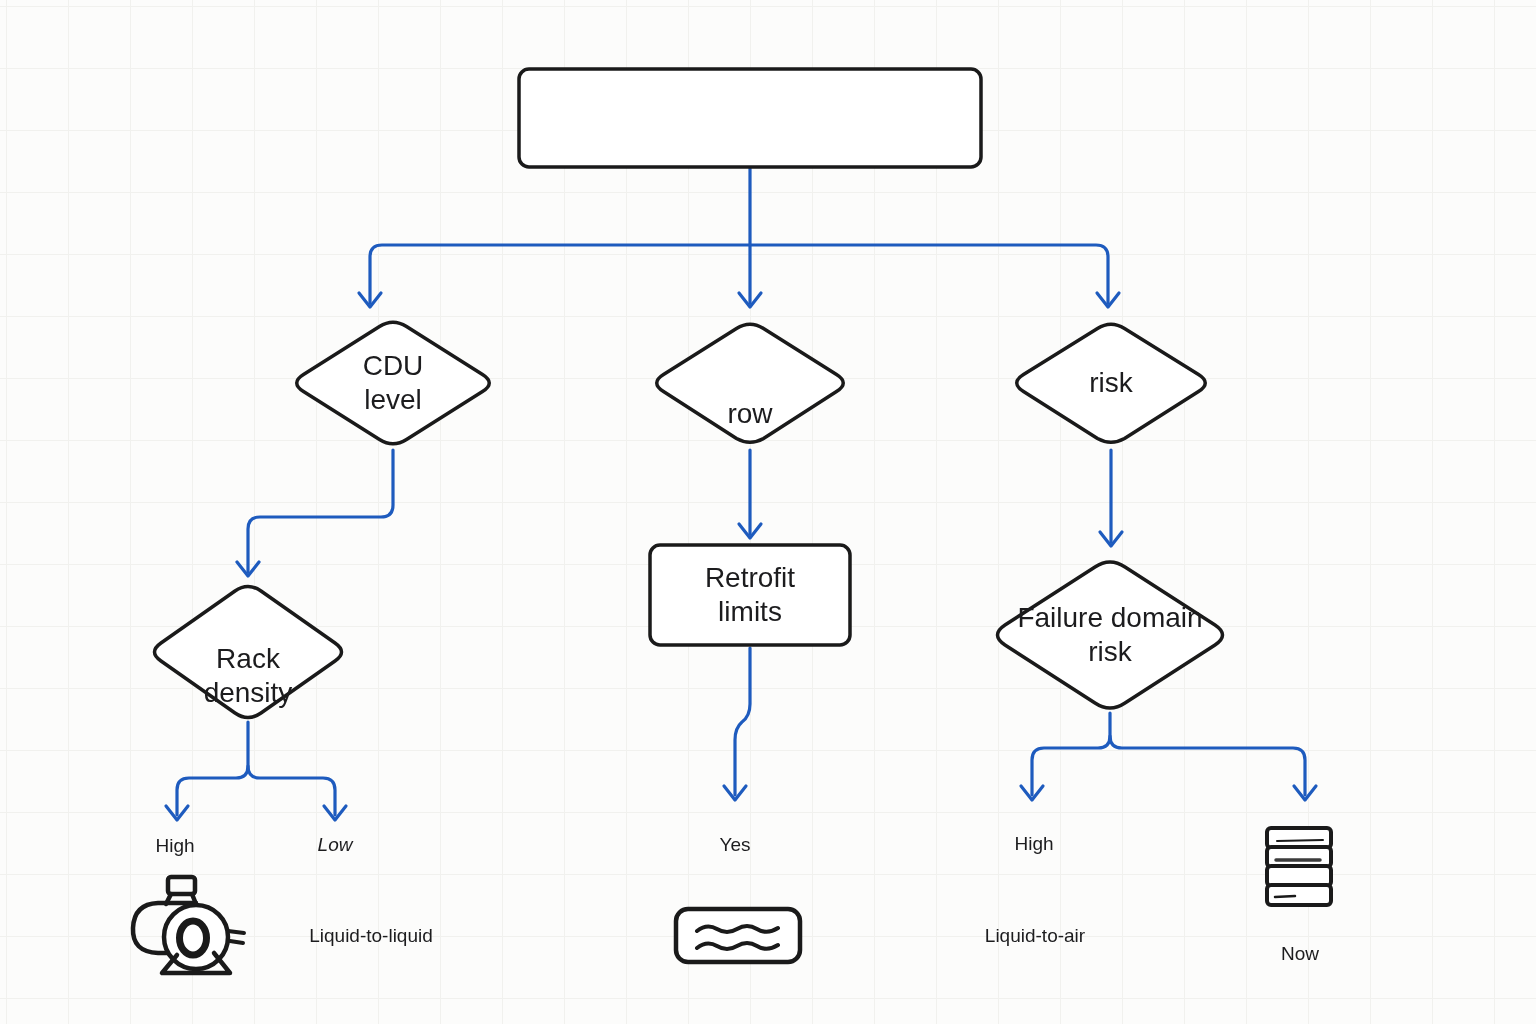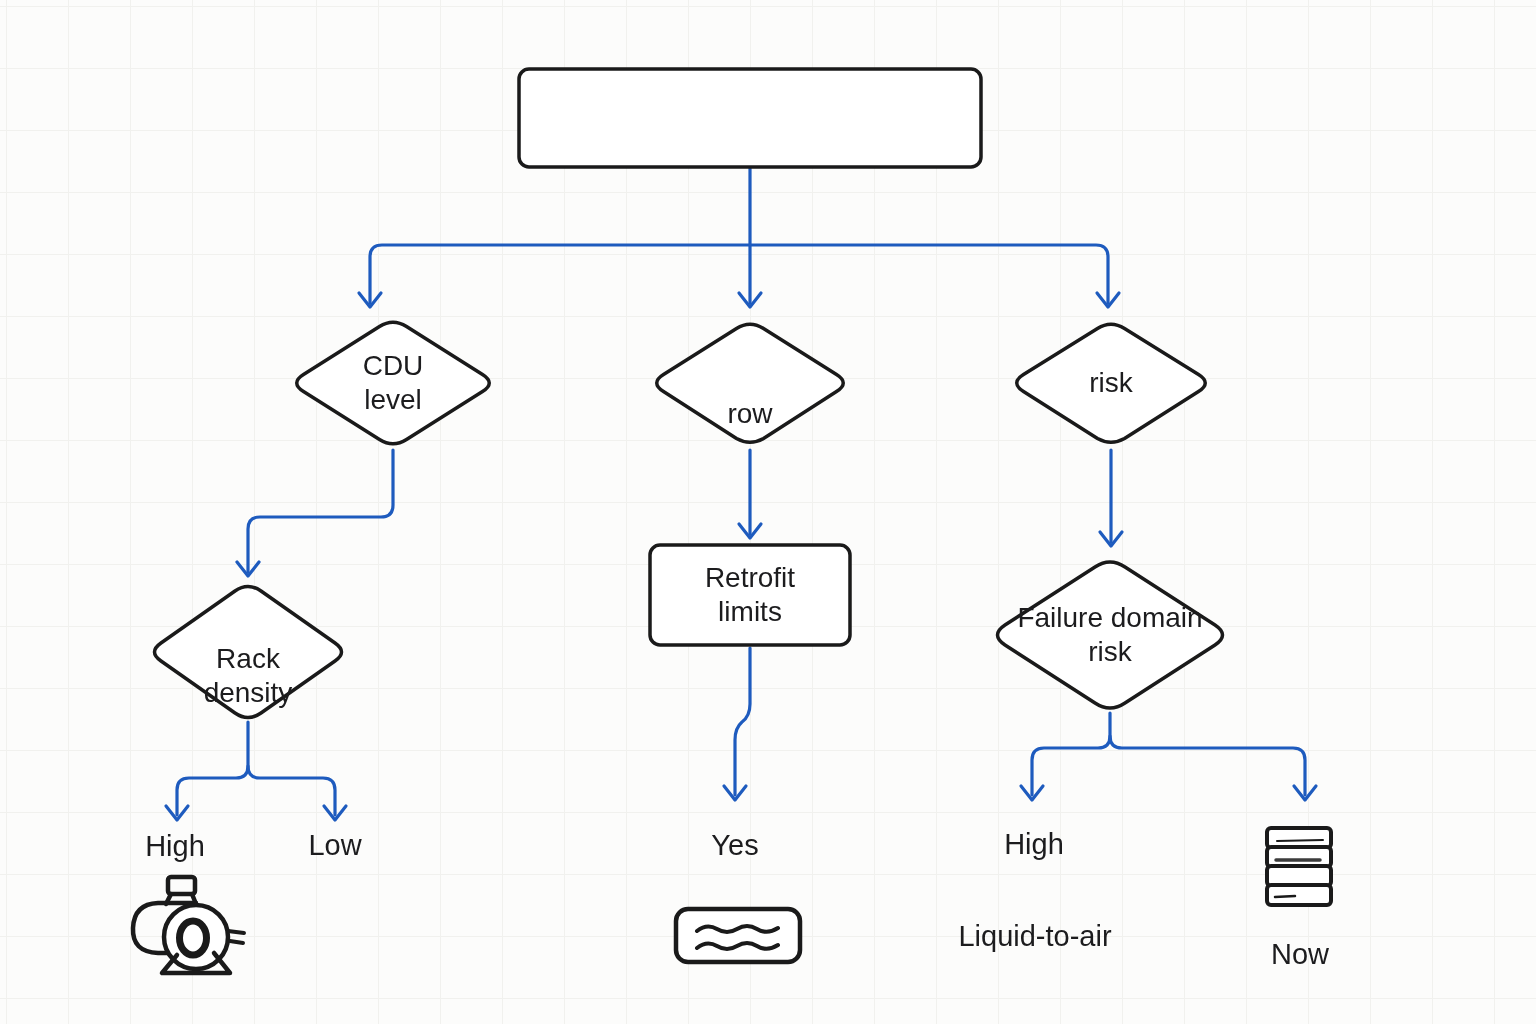--- a/index.html
+++ b/index.html
@@ -26,7 +26,7 @@
     line-height:1.2;
   }
   .lbl.wrap{white-space:normal;}
-  .lbl.leaf{font-size:29px;}
+  .lbl.leaf{font-size:19px;}
 </style>
 </head>
 <body>

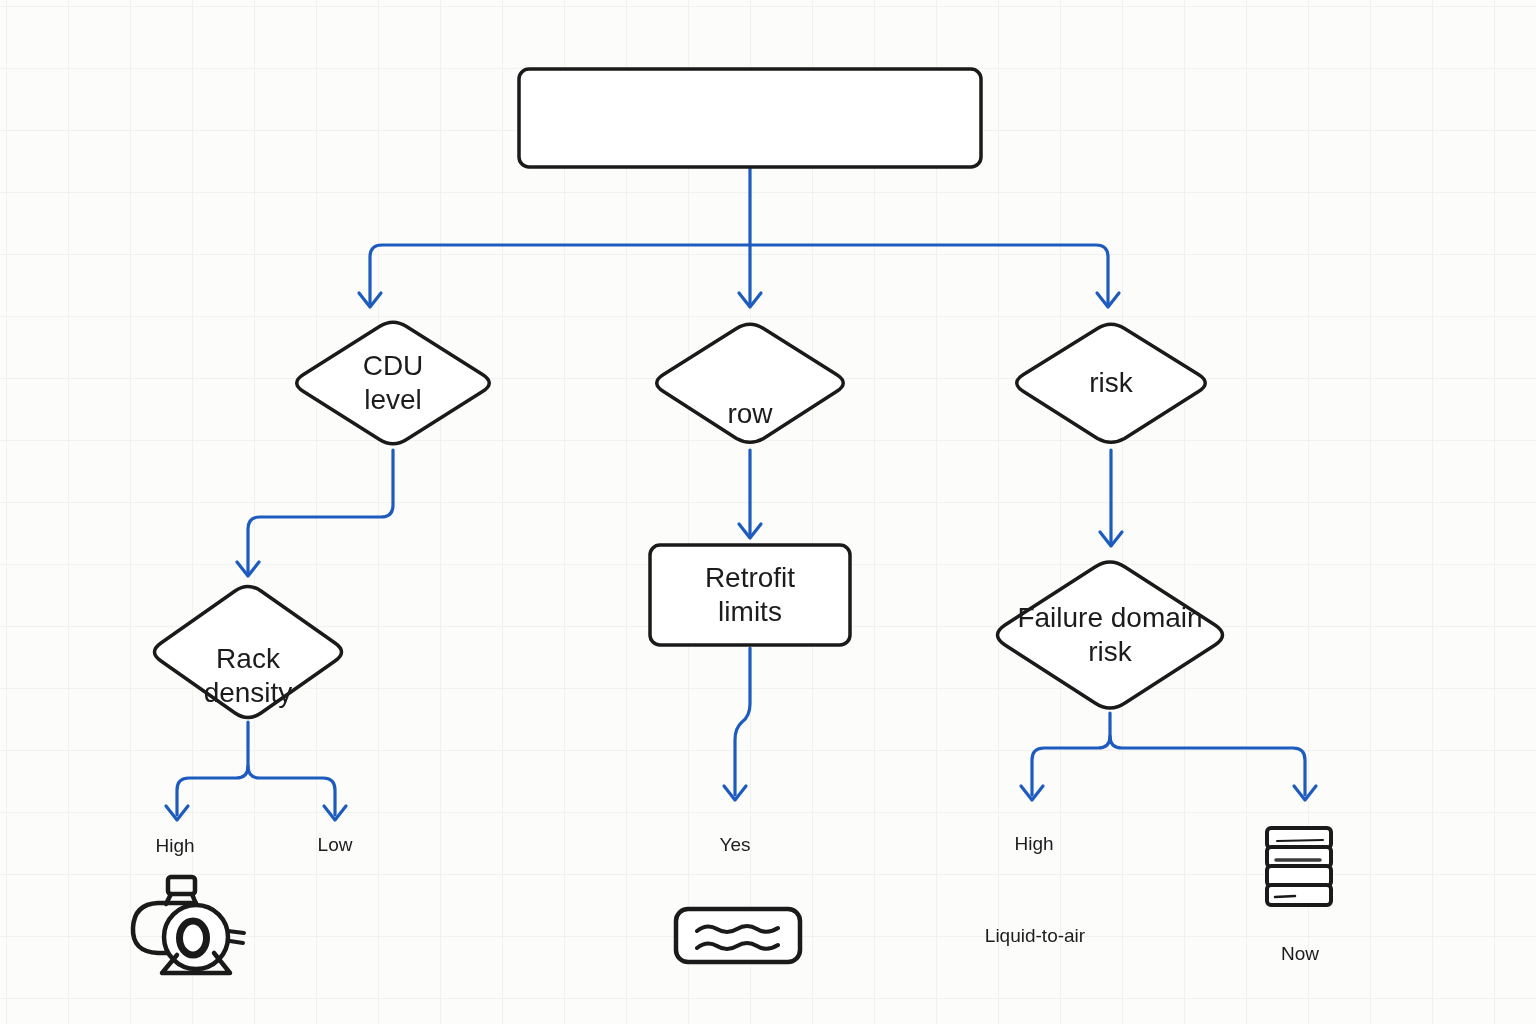--- a/index.html
+++ b/index.html
@@ -127,7 +127,7 @@
 
   <div class="lbl leaf" style="left:175px;top:846px;">High</div>
 
-  <div class="lbl leaf" style="left:335px;top:845px;">Low</div>
+  <div class="lbl leaf" style="left:335px;top:845px;font-style:italic;">Low</div>
 
   <div class="lbl leaf" style="left:735px;top:845px;">Yes</div>
 

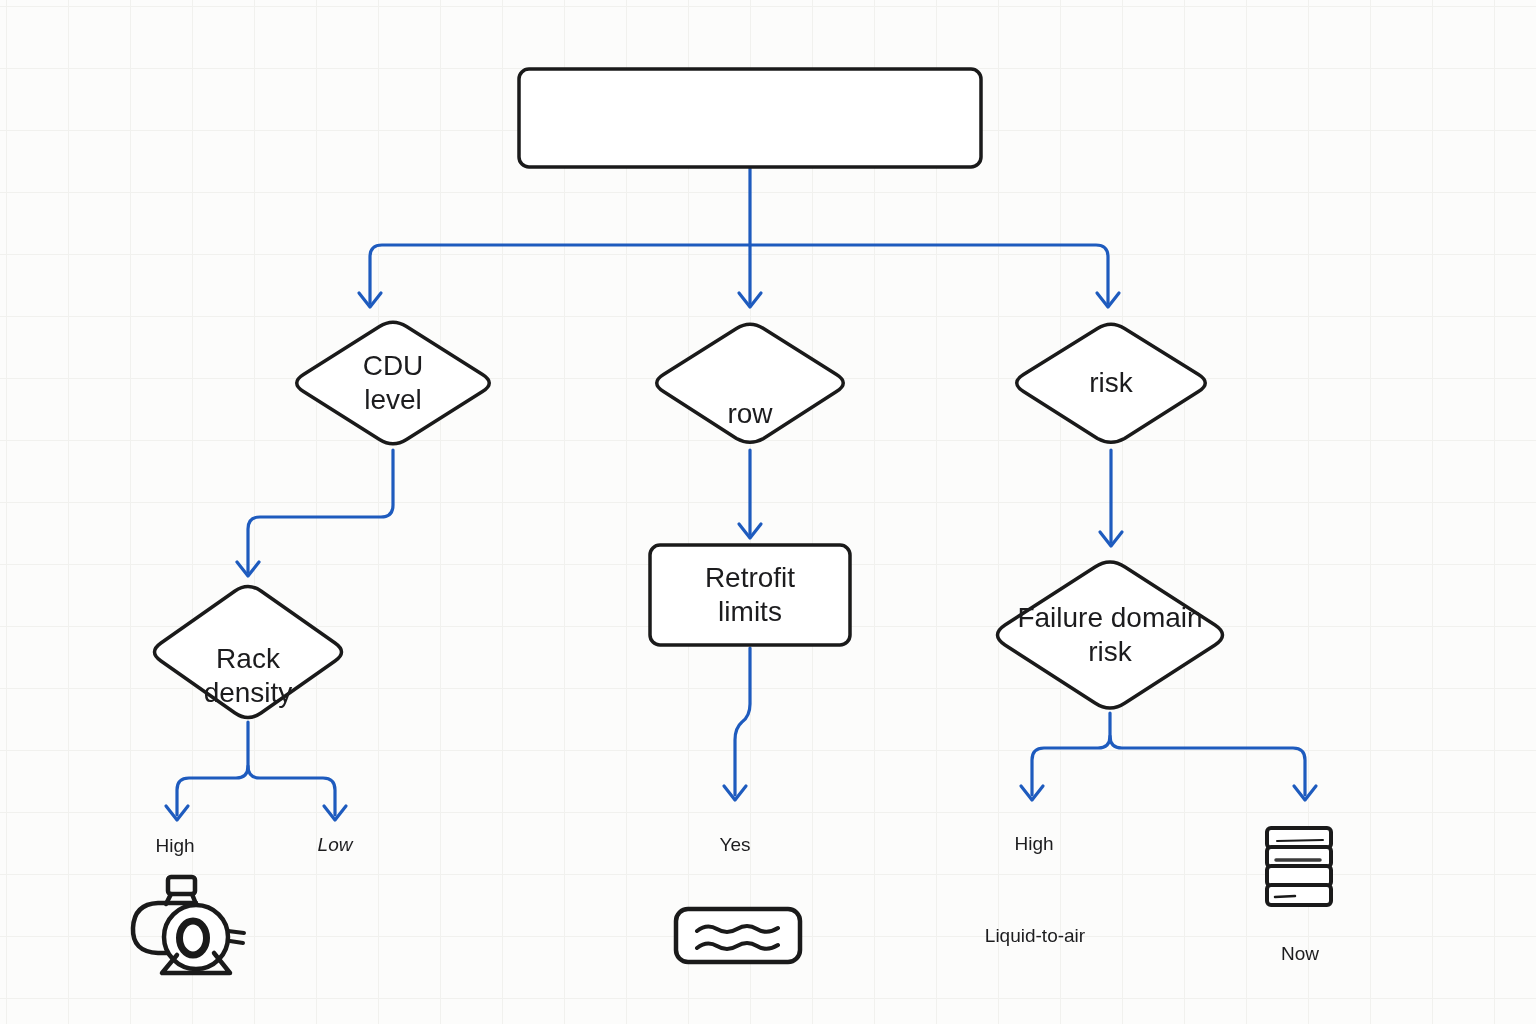--- a/index.html
+++ b/index.html
@@ -135,6 +135,7 @@
 
   <div class="lbl leaf" style="left:1300px;top:939px;margin-top:15px;">Now</div>
 
+  <div class="lbl leaf" style="left:371px;top:936px;">Liquid-to-liquid</div>
 
   <div class="lbl leaf" style="left:1035px;top:936px;">Liquid-to-air</div>
 

